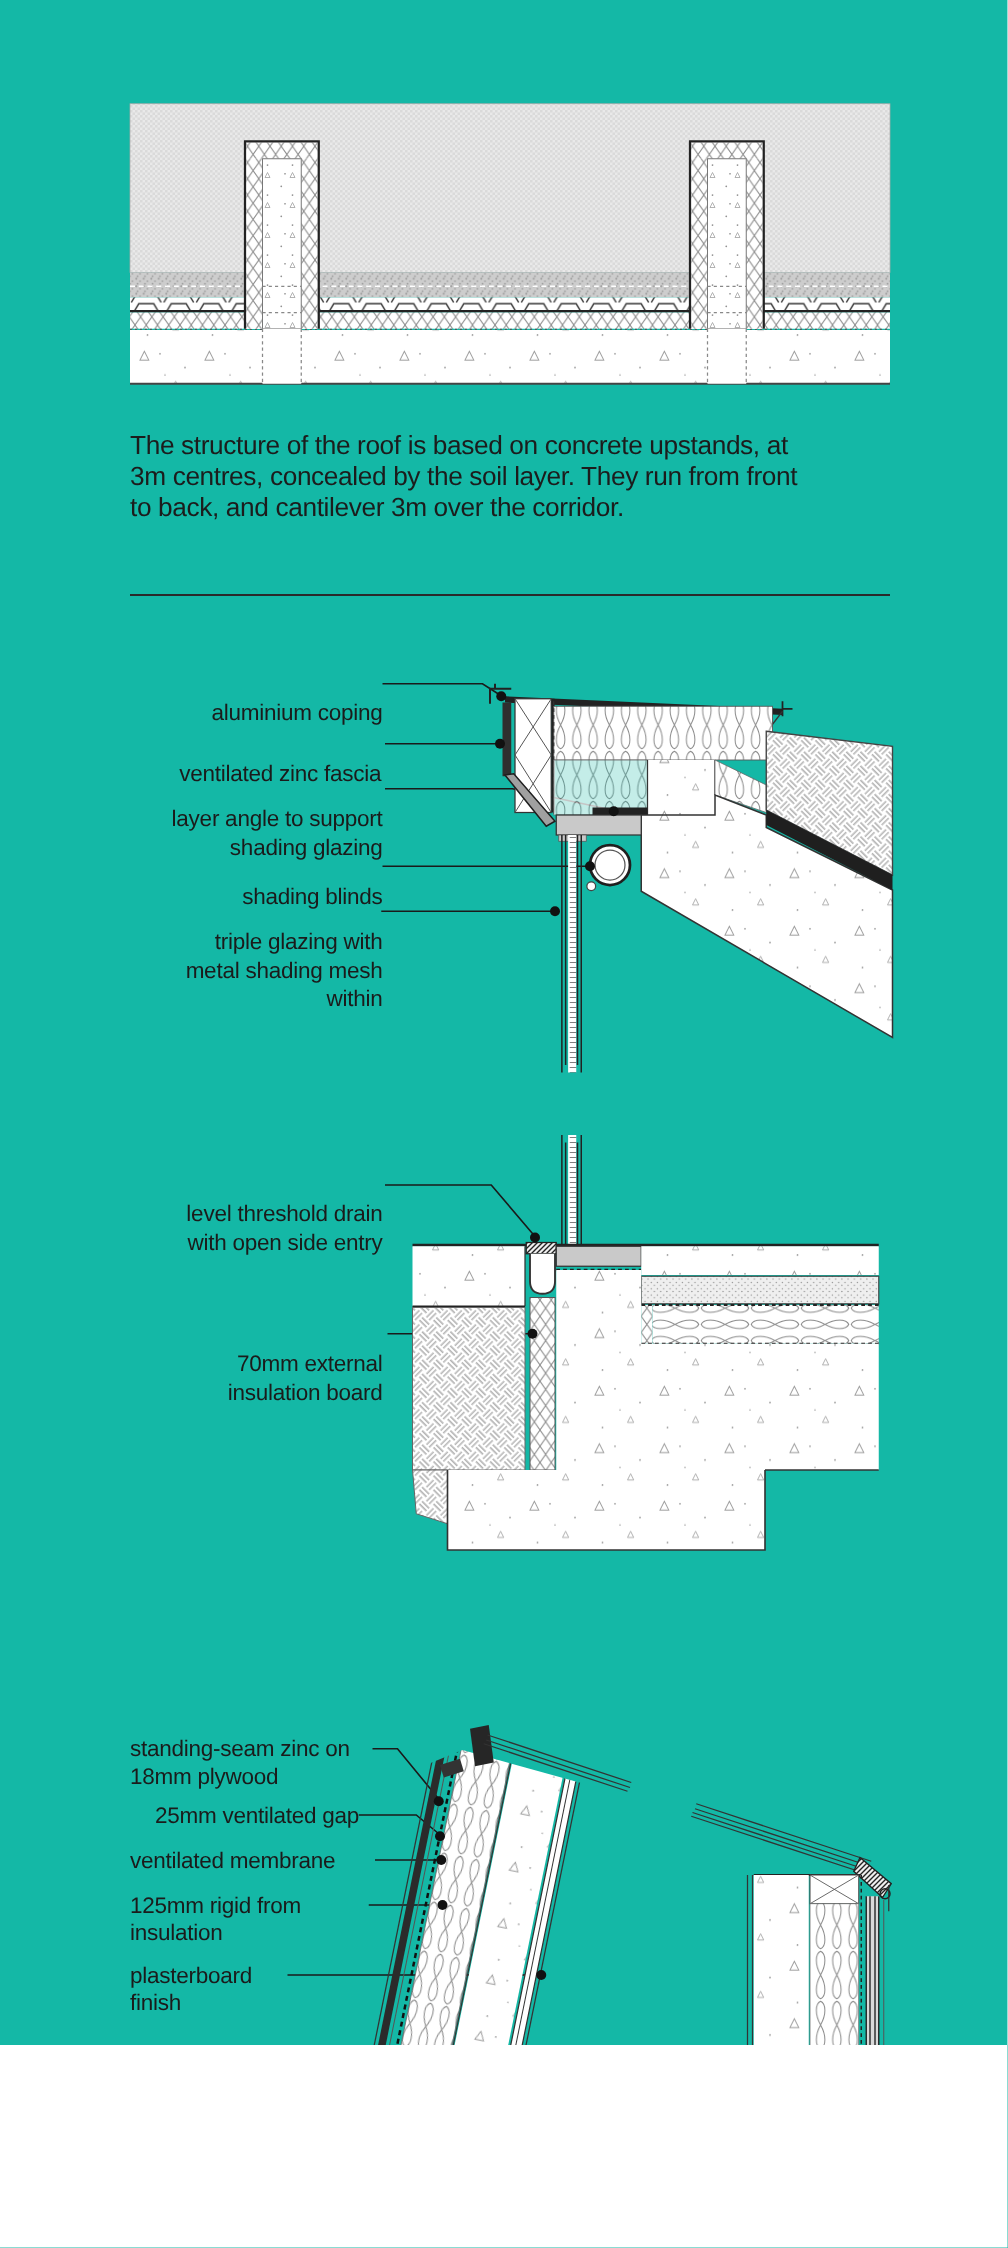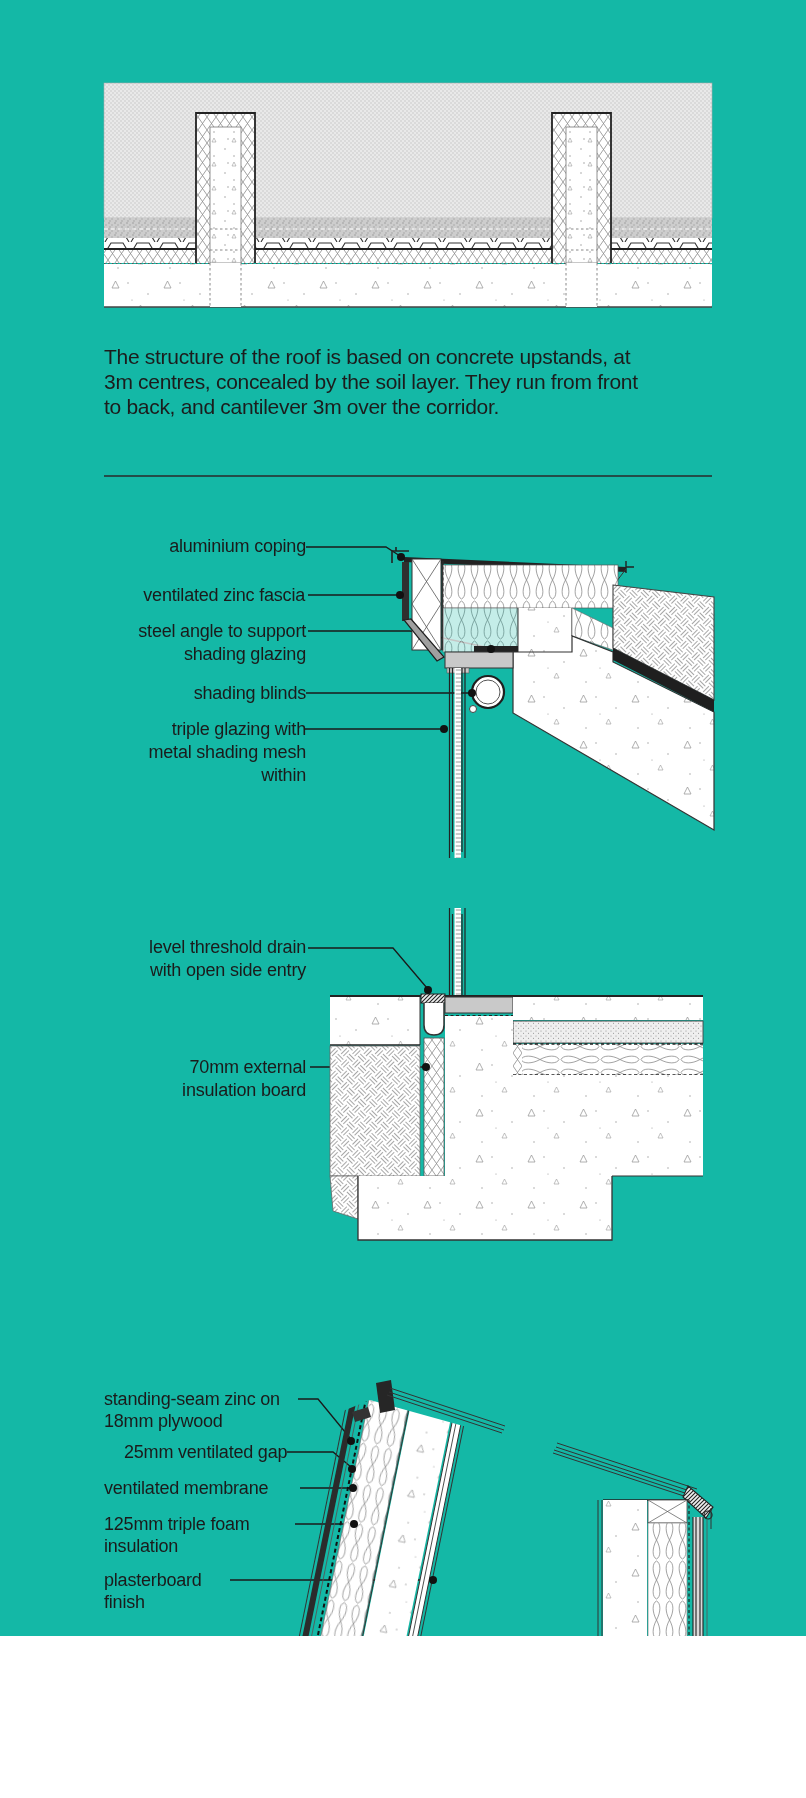--- a/index.html
+++ b/index.html
@@ -10,7 +10,7 @@
   .para{font-size:21px;line-height:25px;letter-spacing:-0.3px;white-space:nowrap;color:#1c1c1c;}
   .lbl{font-size:18px;line-height:23px;letter-spacing:-0.2px;color:#1b1b1b;}
   .lbl div{white-space:nowrap;}
-  .ralign{text-align:right;}
+  .ralign{text-align:right;margin-top:24px;}
   .d3lbl{line-height:22px;}
   .scl{font-size:18px;color:#1b1b1b;}
 </style>

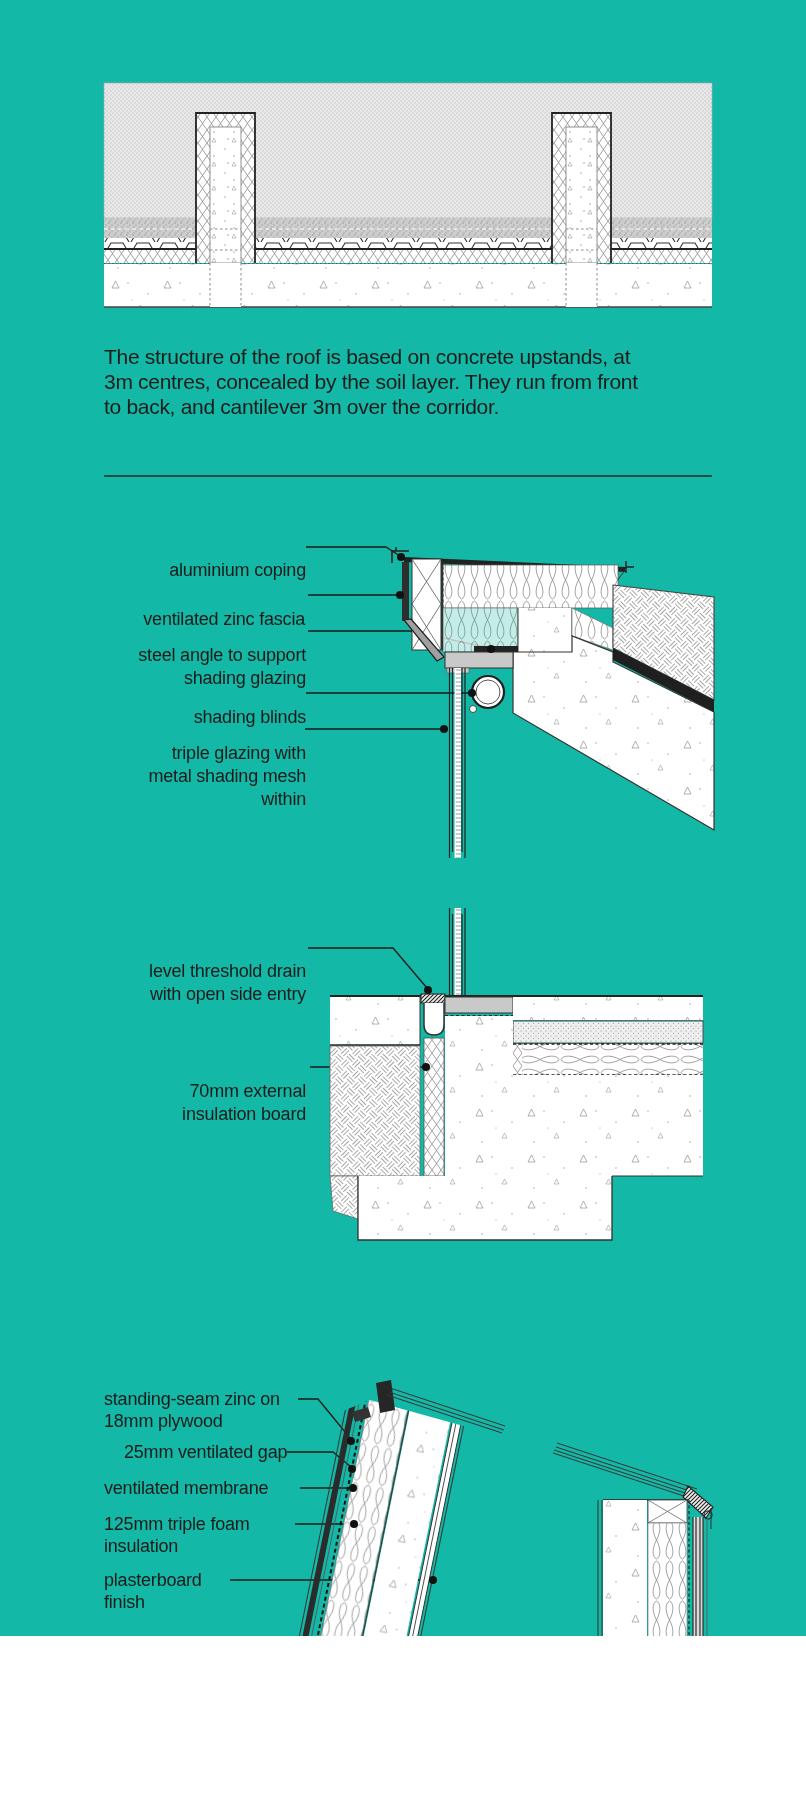--- a/index.html
+++ b/index.html
@@ -291,7 +291,7 @@
     <div>ventilated zinc fascia</div>
   </div>
   <div class="txt lbl ralign" style="right:500px;top:620px;">
-    <div>steel angle to support</div>
+    <div>layer angle to support</div>
     <div>shading glazing</div>
   </div>
   <div class="txt lbl ralign" style="right:500px;top:682px;">

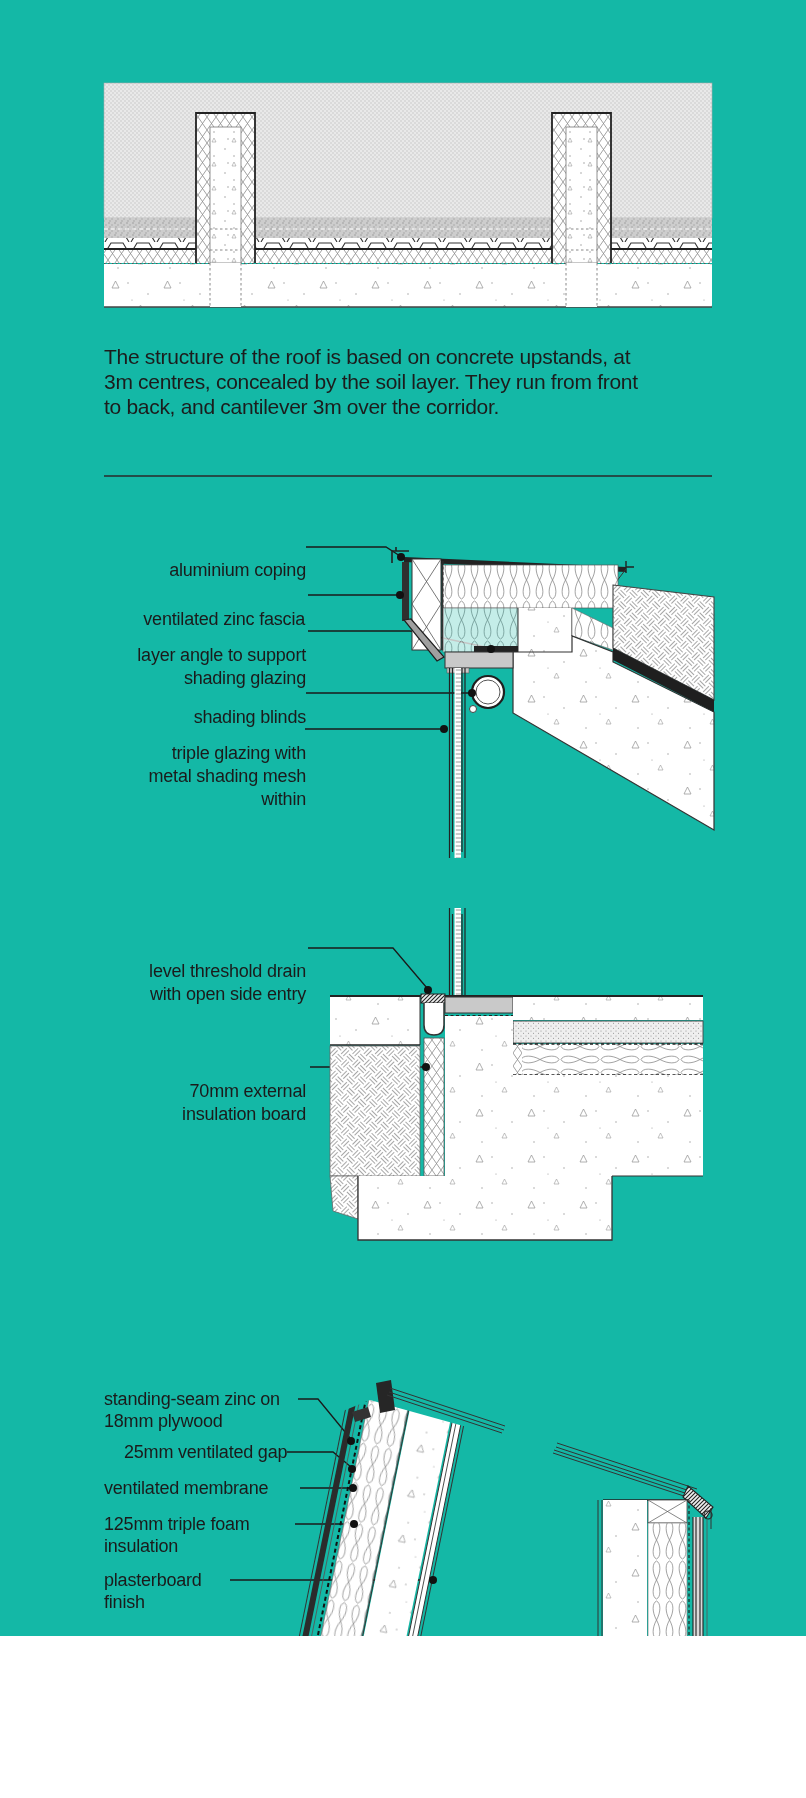--- a/index.html
+++ b/index.html
@@ -323,7 +323,7 @@
     <div>ventilated membrane</div>
   </div>
   <div class="txt lbl d3lbl" style="left:104px;top:1513px;">
-    <div>125mm triple foam</div>
+    <div>125mm rigid from</div>
     <div>insulation</div>
   </div>
   <div class="txt lbl d3lbl" style="left:104px;top:1569px;">

